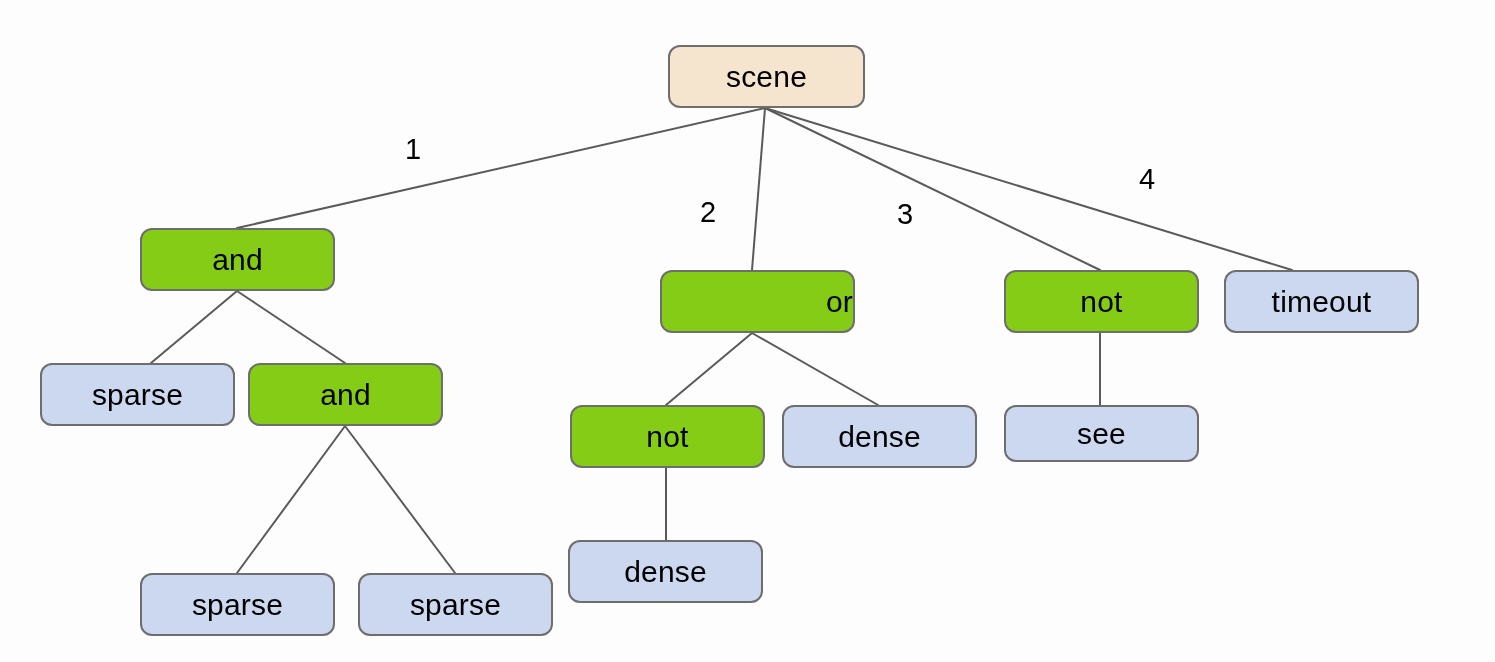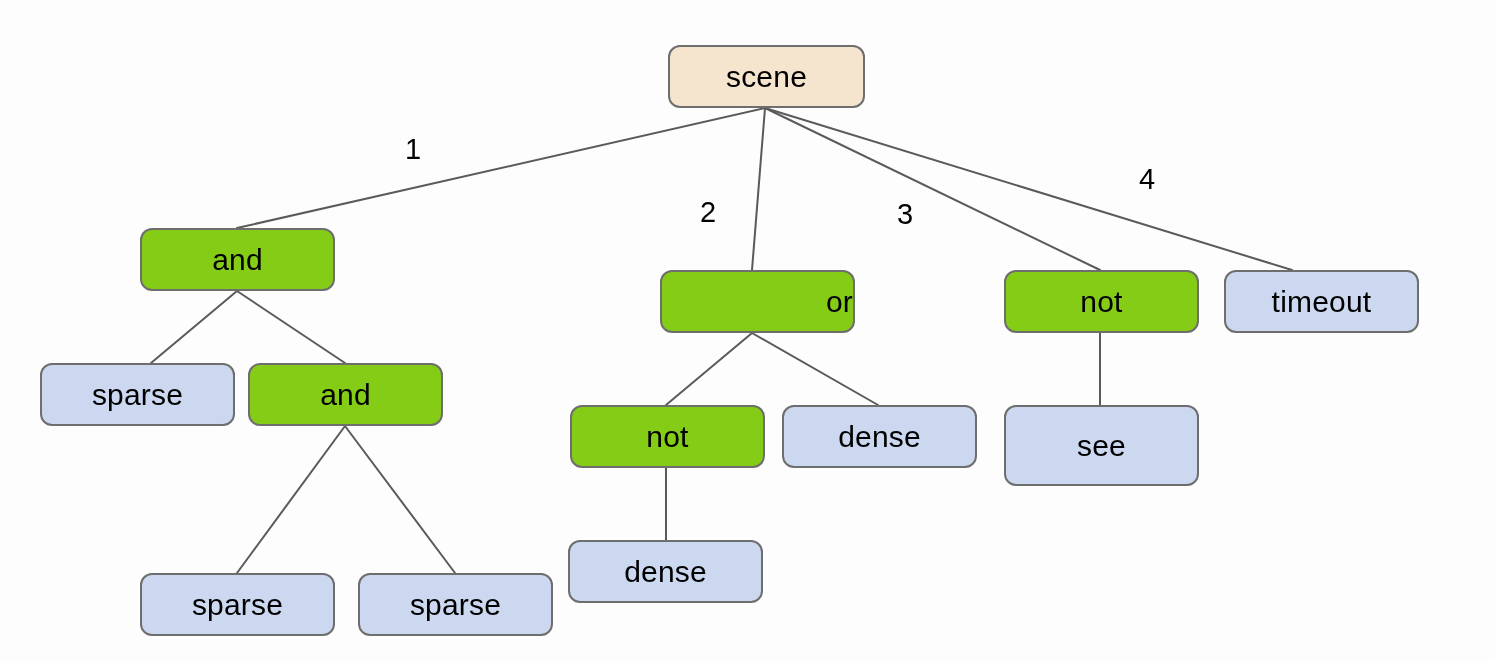--- a/index.html
+++ b/index.html
@@ -96,7 +96,7 @@
       <div class="node leaf" style="left: 782px; top: 405px; width: 195px; height: 63px;">
         <span>dense</span>
       </div>
-      <div class="node leaf" style="left: 1004px; top: 405px; width: 195px; height: 81px;">
+      <div class="node leaf" style="left: 1004px; top: 405px; width: 195px; height: 57px;">
         <span>see</span>
       </div>
       <div class="node leaf" style="left: 568px; top: 540px; width: 195px; height: 63px;">

